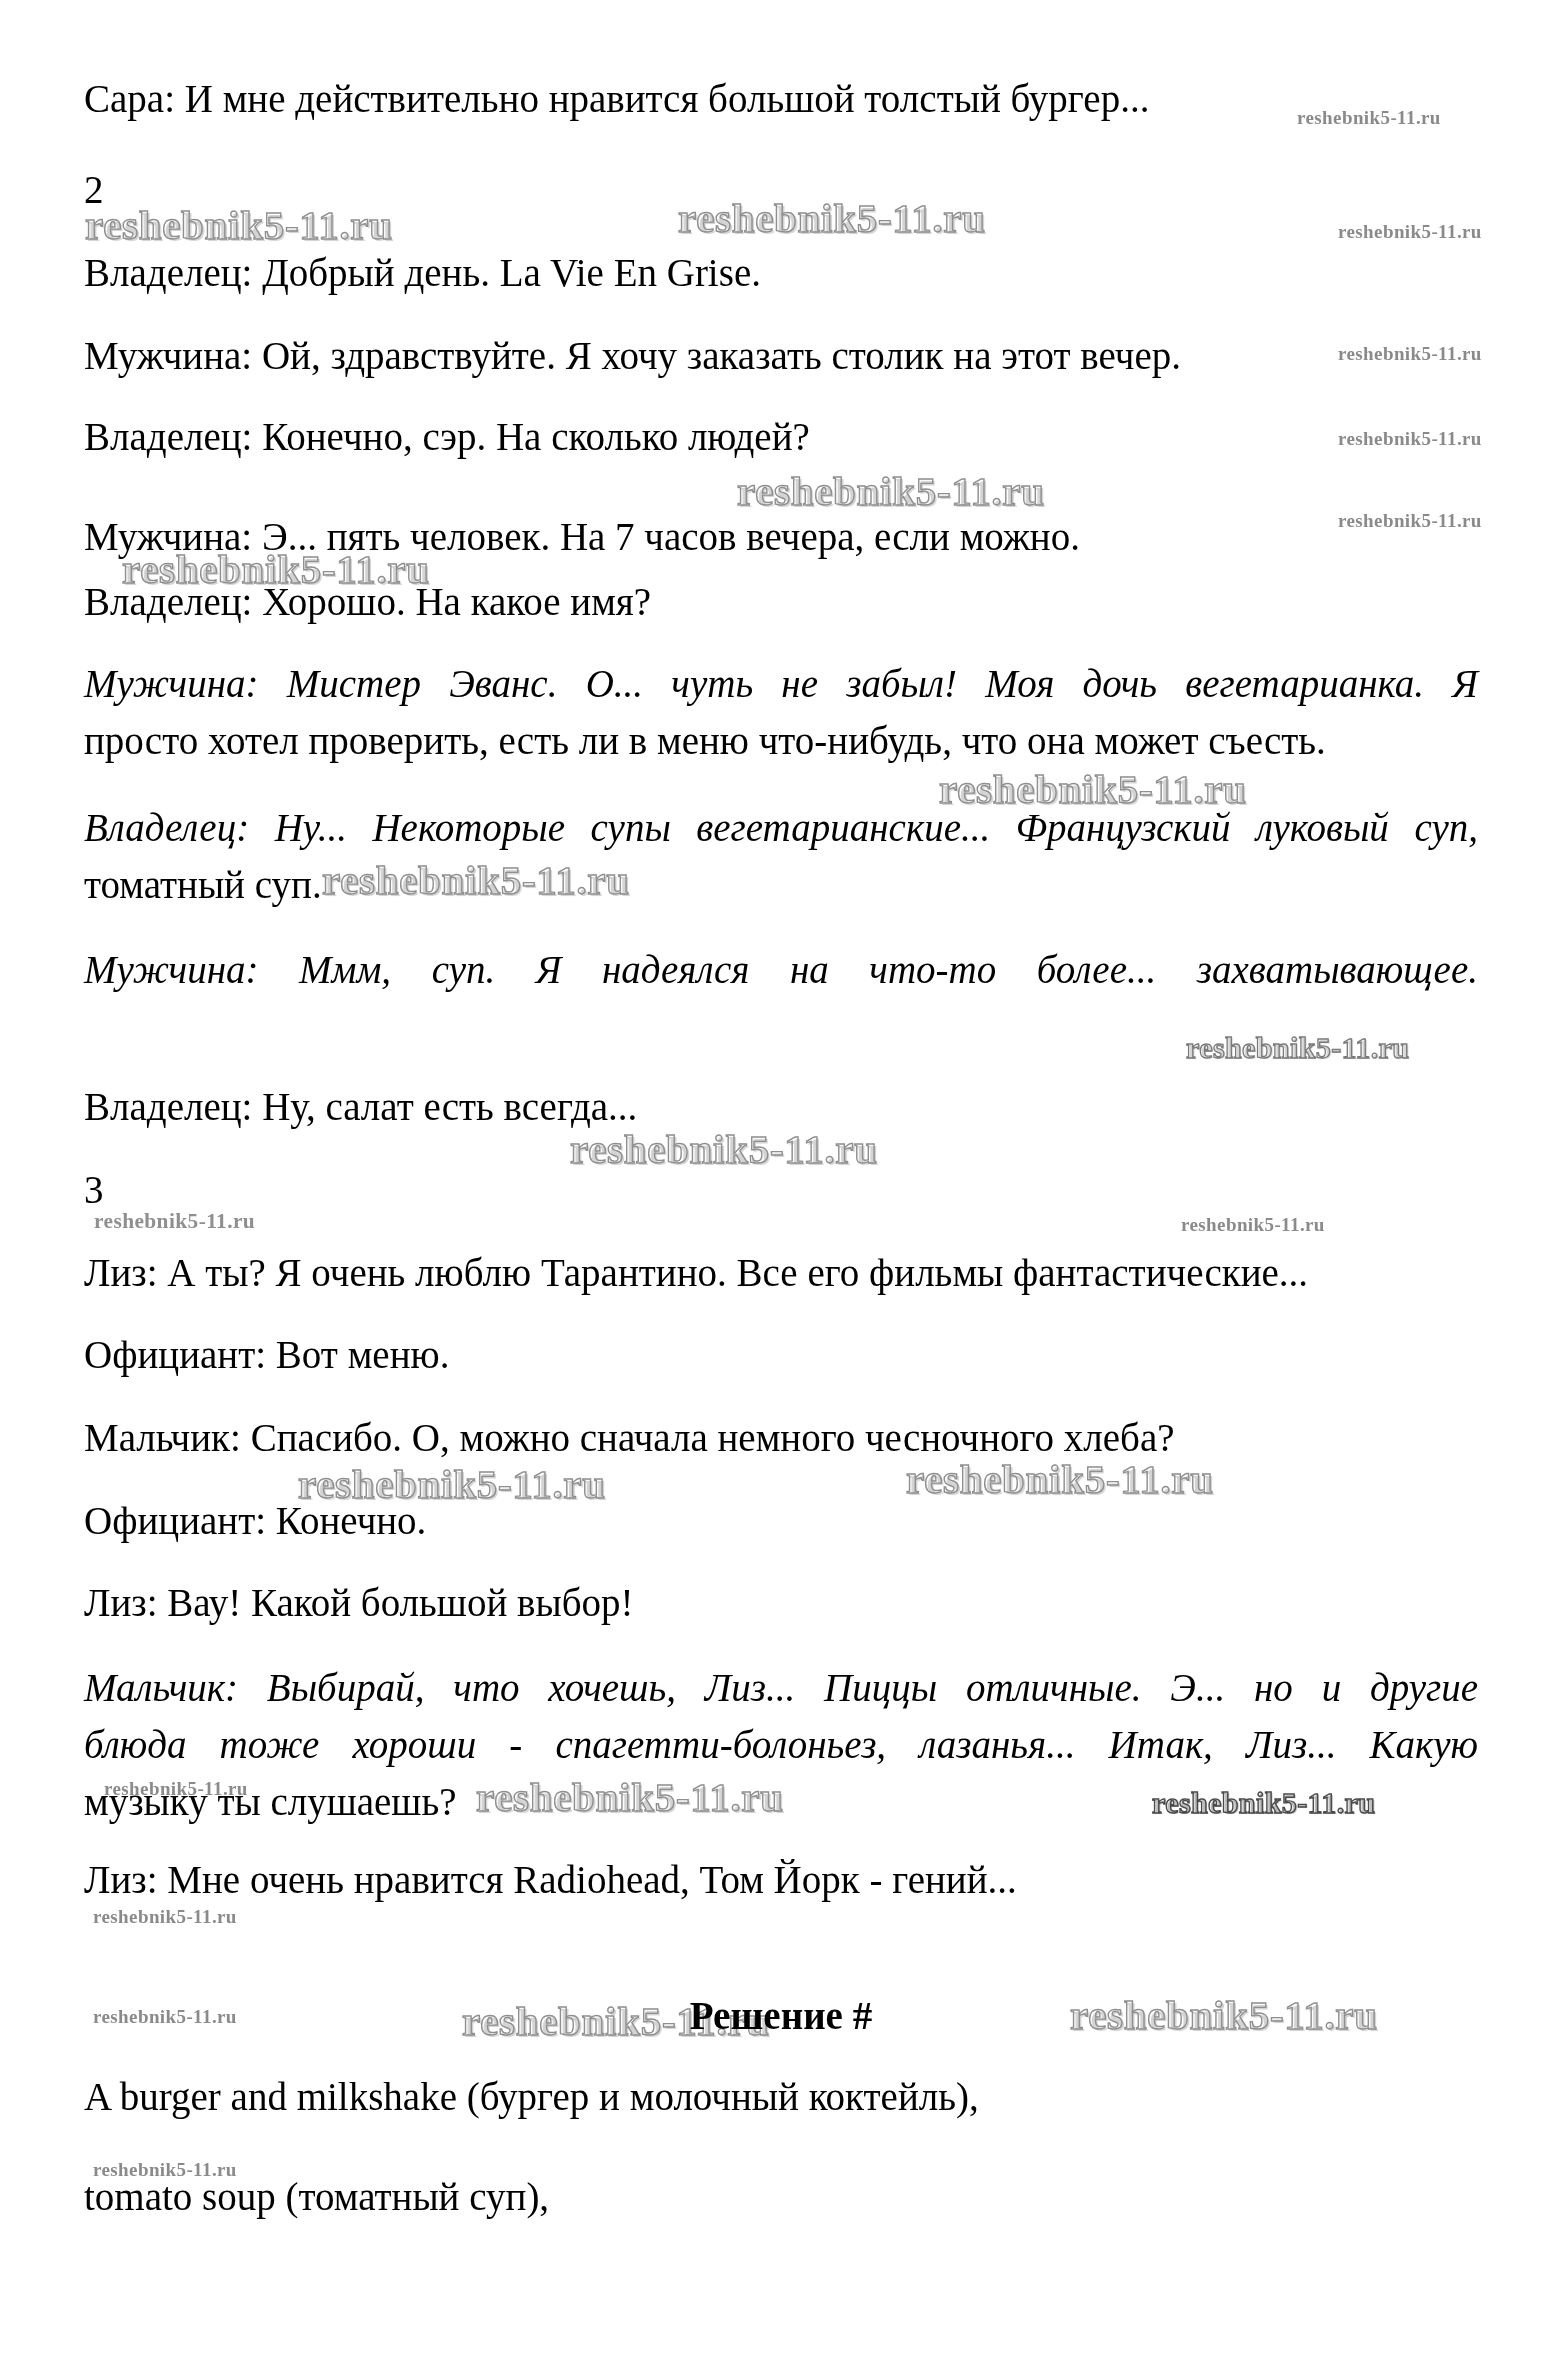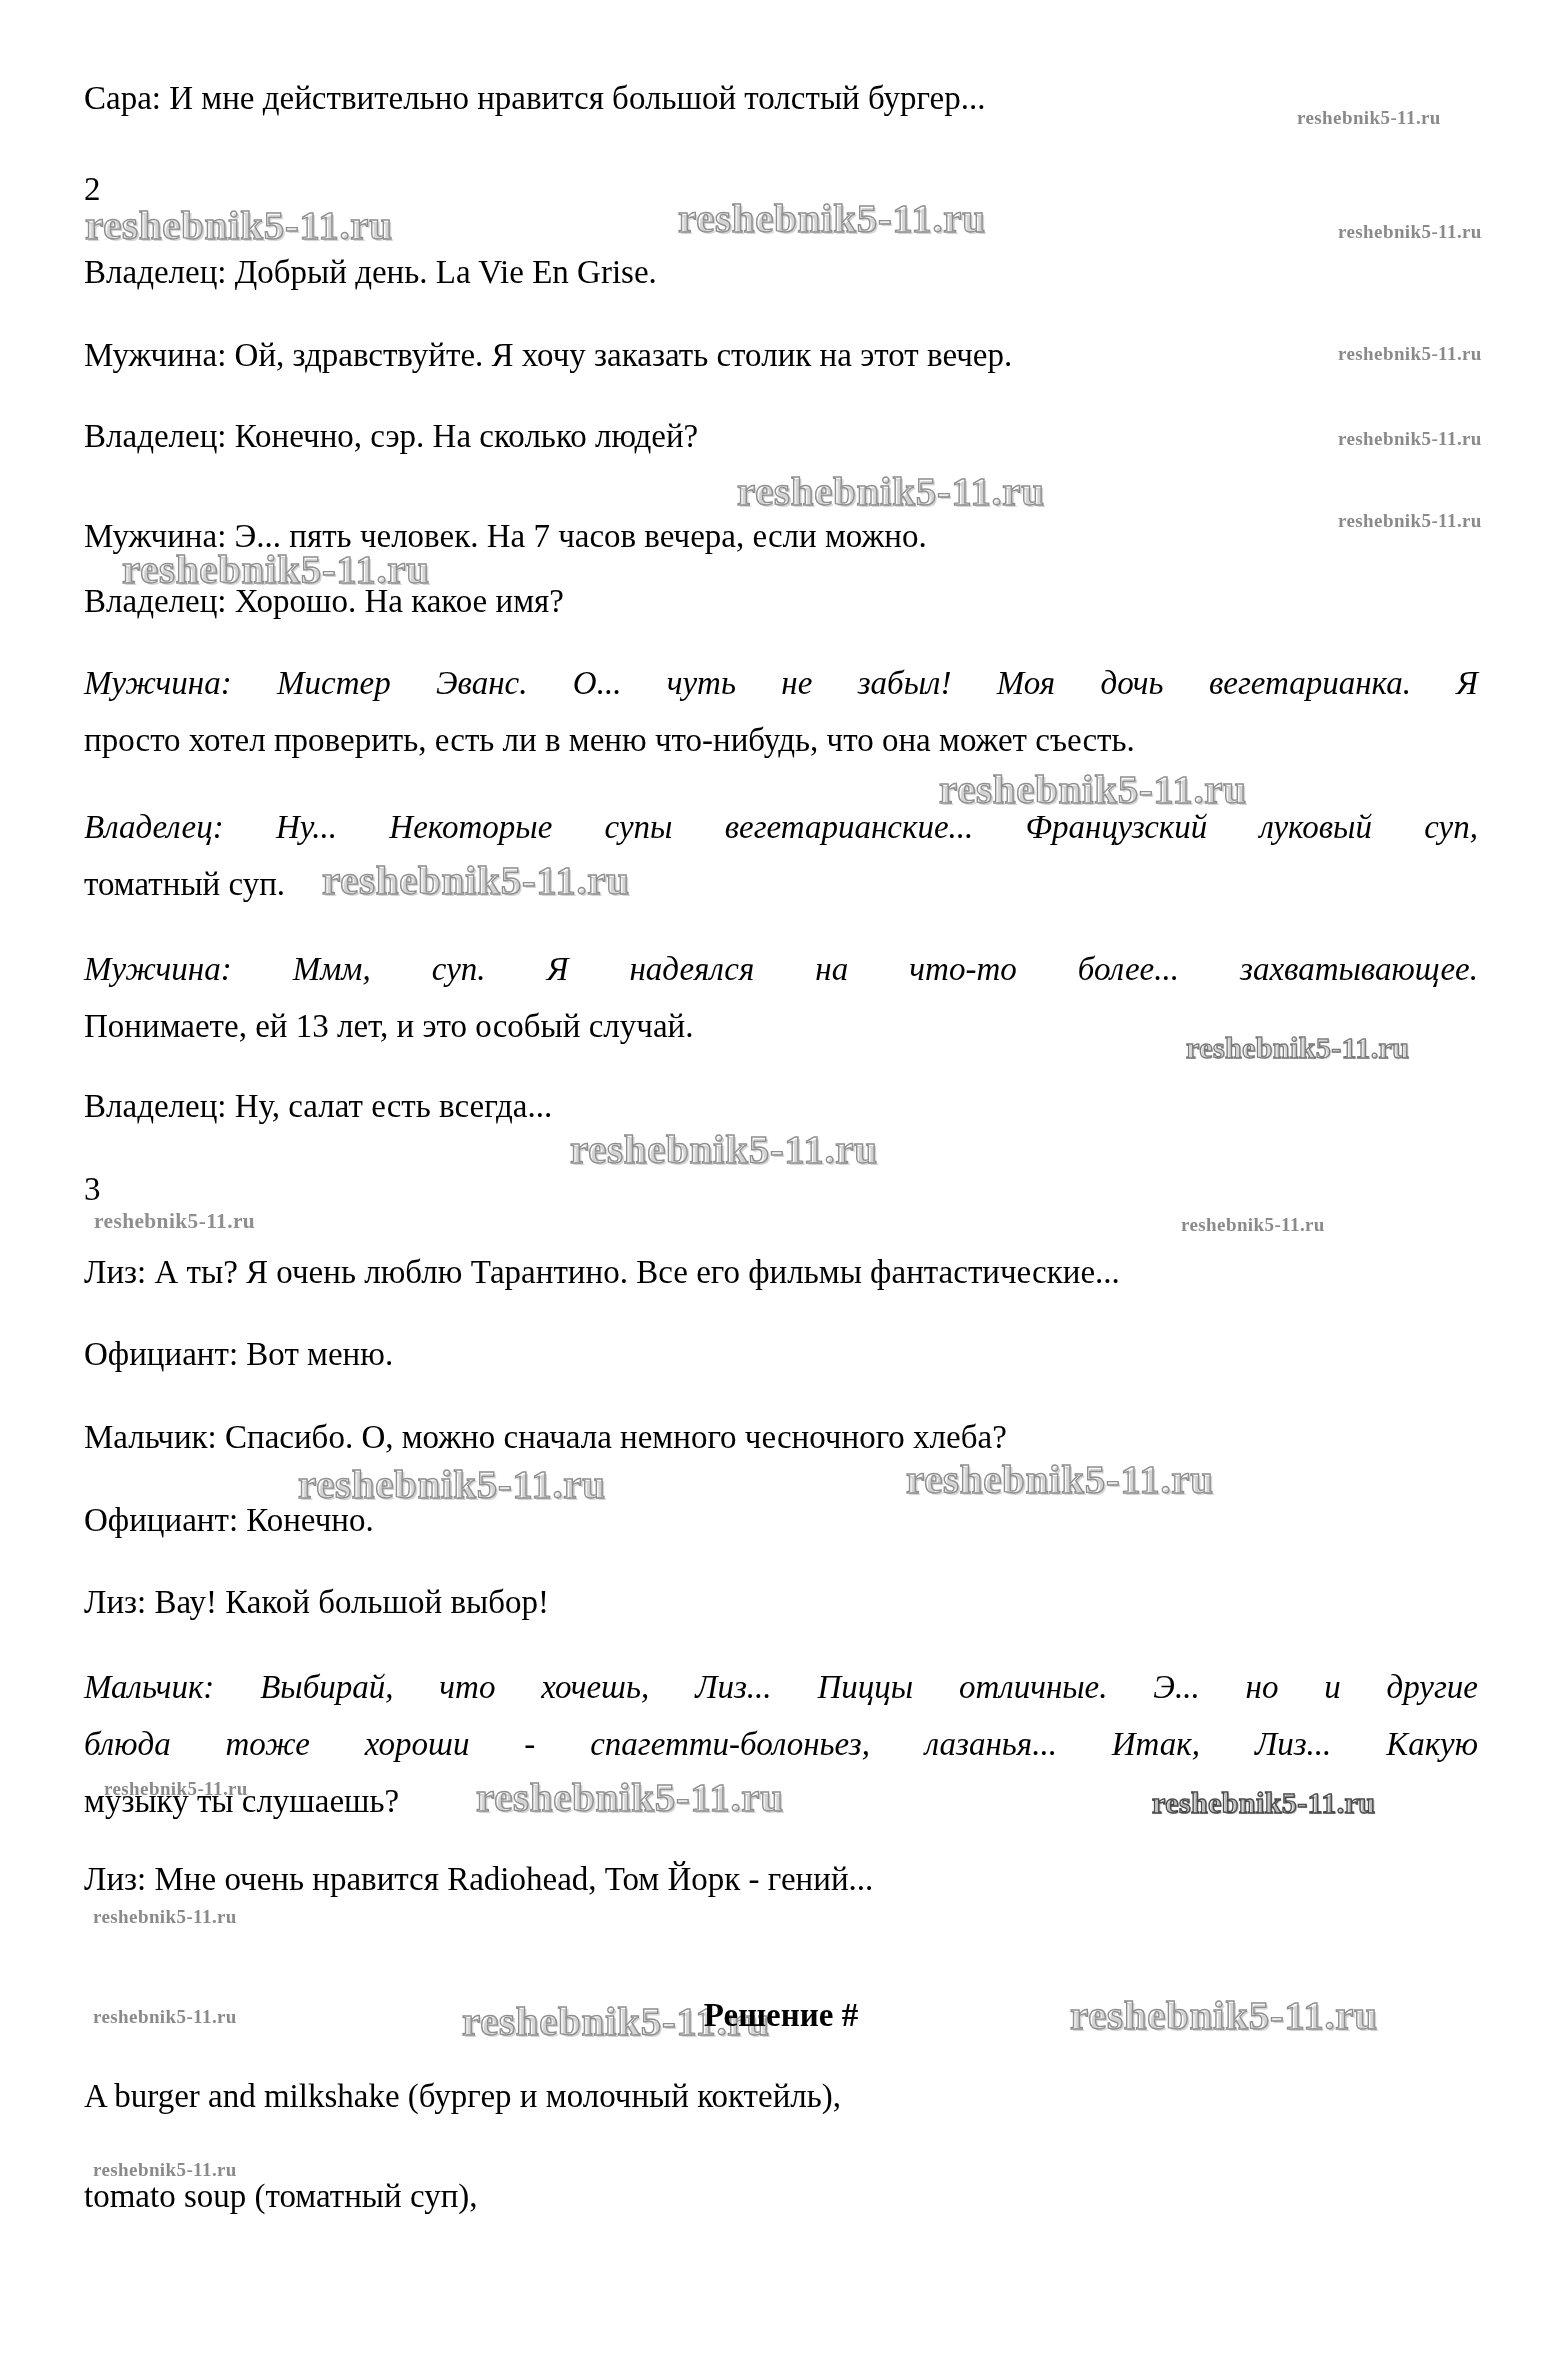--- a/index.html
+++ b/index.html
@@ -16,7 +16,7 @@
     position:absolute;
     left:84px;
     width:1394px;
-    font-size:33px;
+    font-size:39px;
     line-height:57px;
     z-index:2;
   }

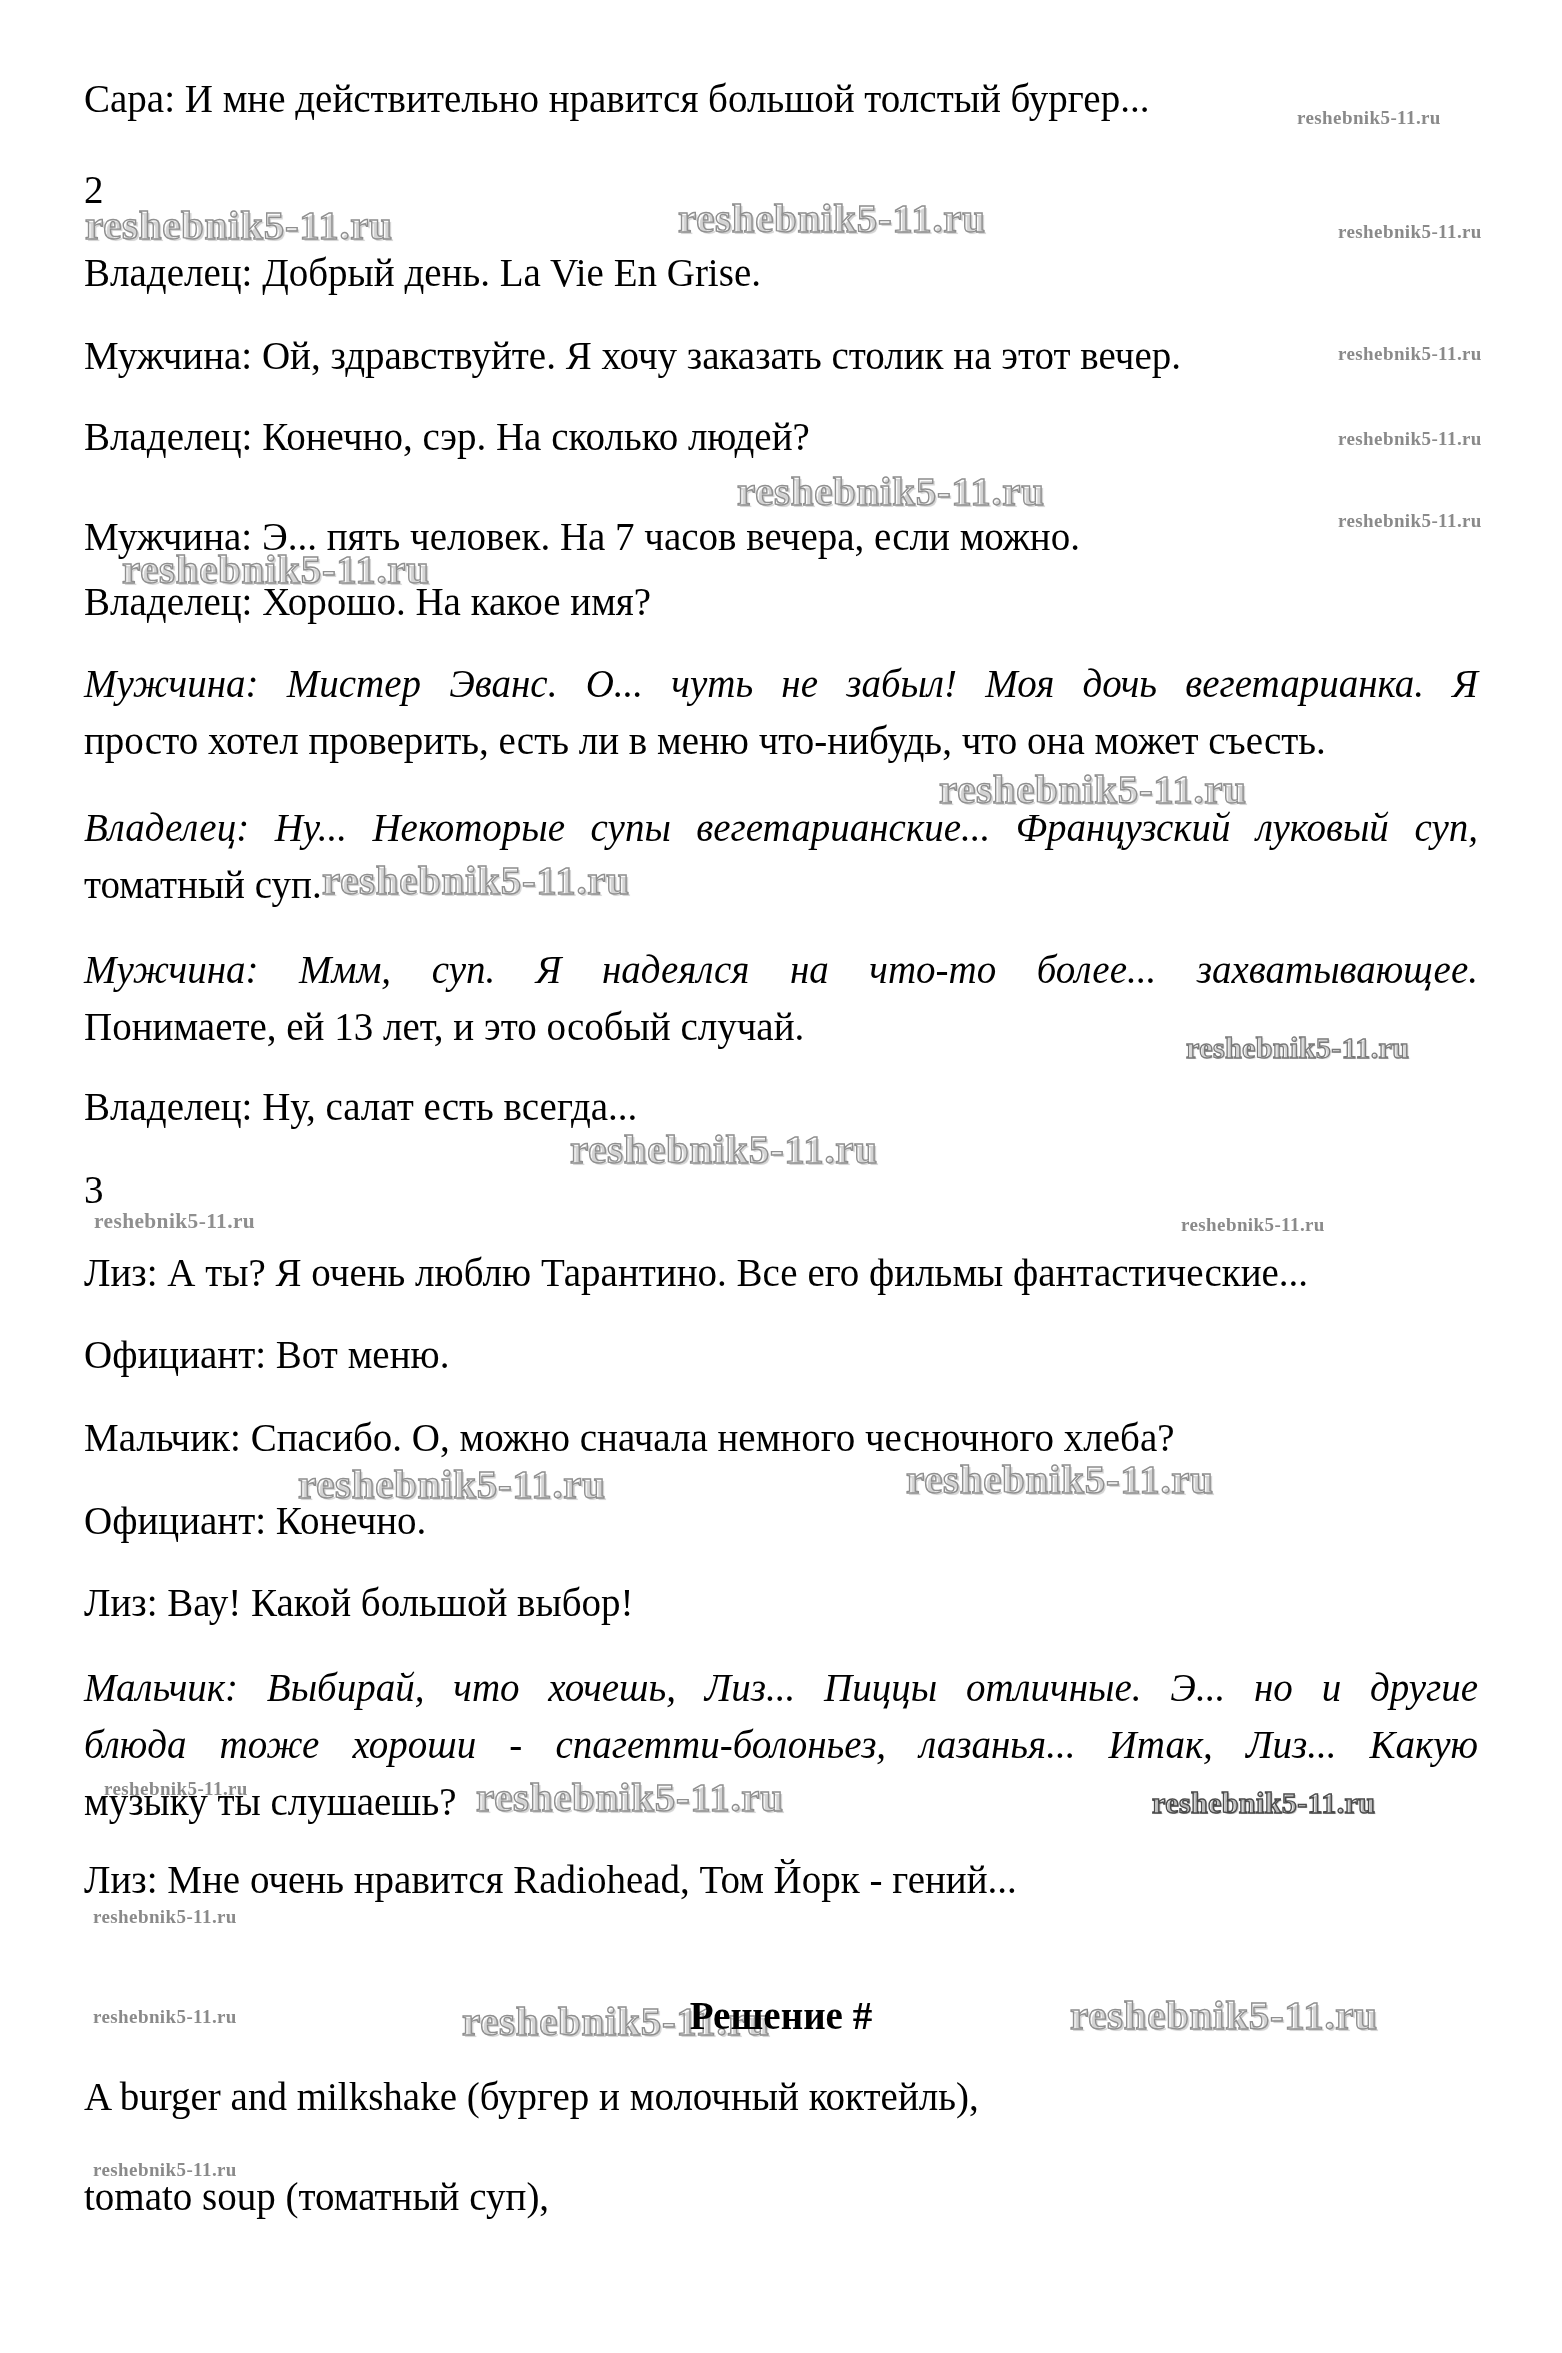--- a/index.html
+++ b/index.html
@@ -117,7 +117,6 @@
 
   <div class="tblock" style="top:941px">
     <div class="stretch">Мужчина: Ммм, суп. Я надеялся на что-то более... захватывающее.</div>
-    <div>Понимаете, ей 13 лет, и это особый случай.</div>
   </div>
 
   <div class="tblock" style="top:1078px">Владелец: Ну, салат есть всегда...</div>

